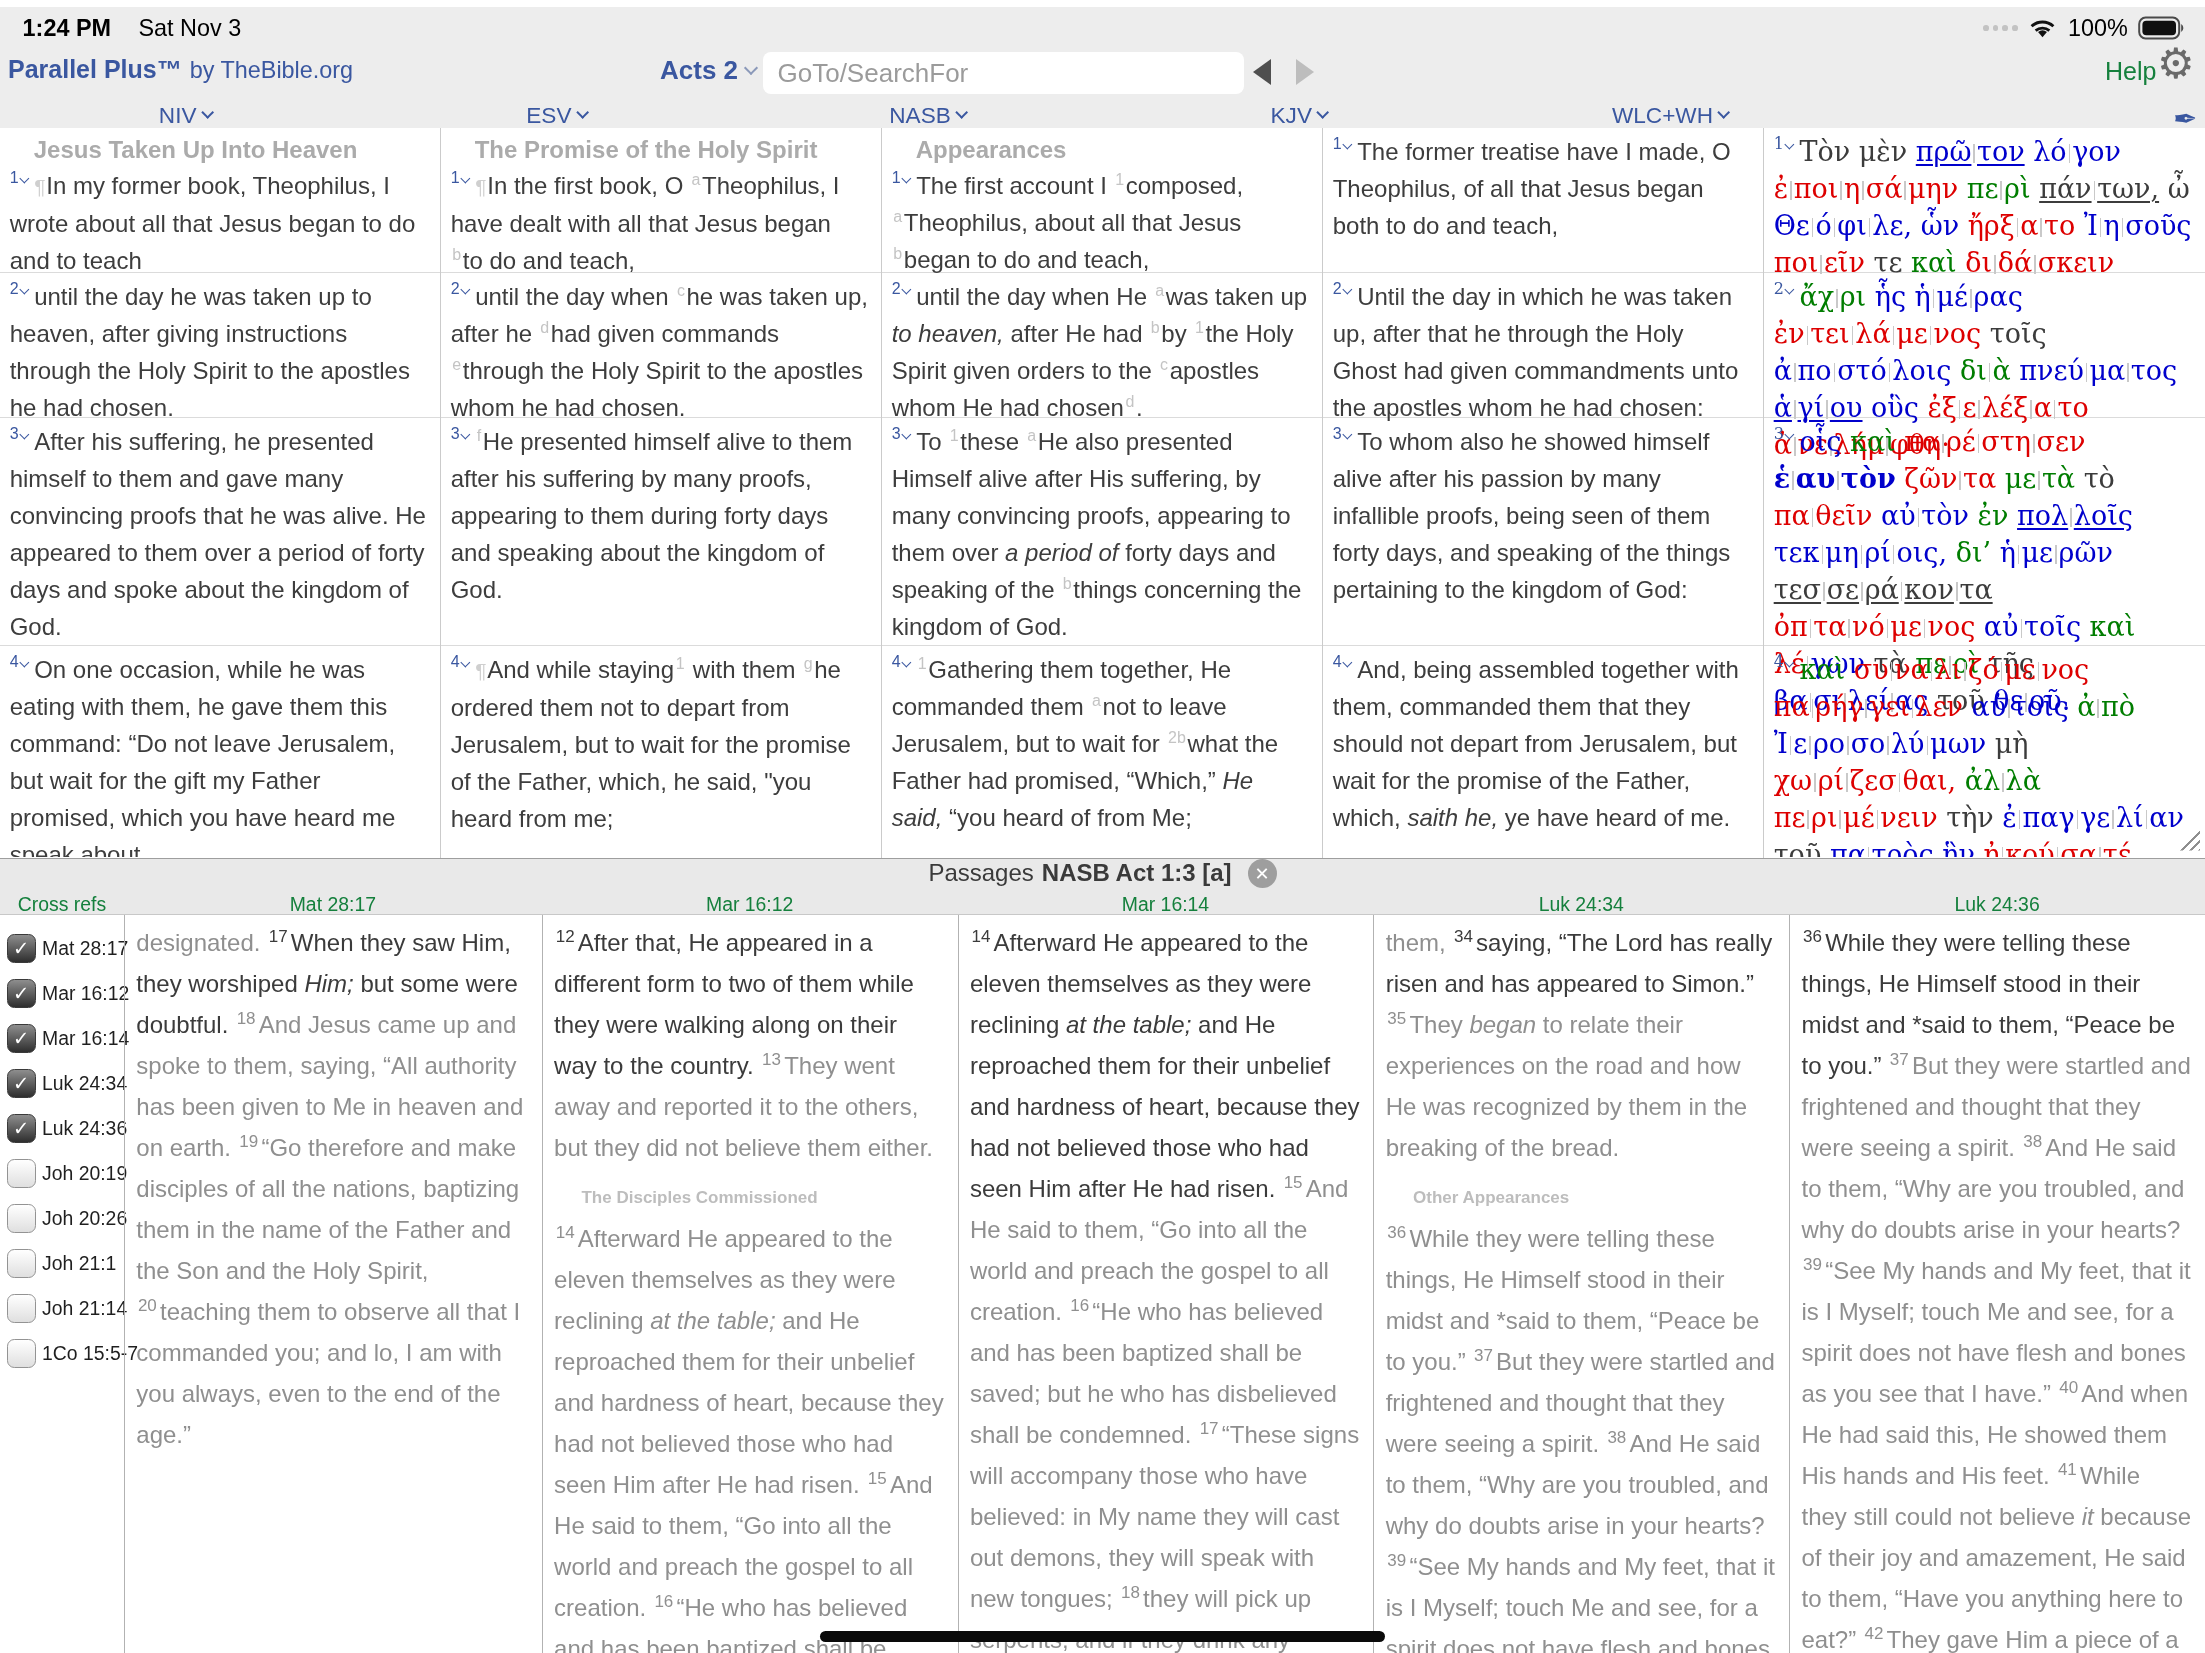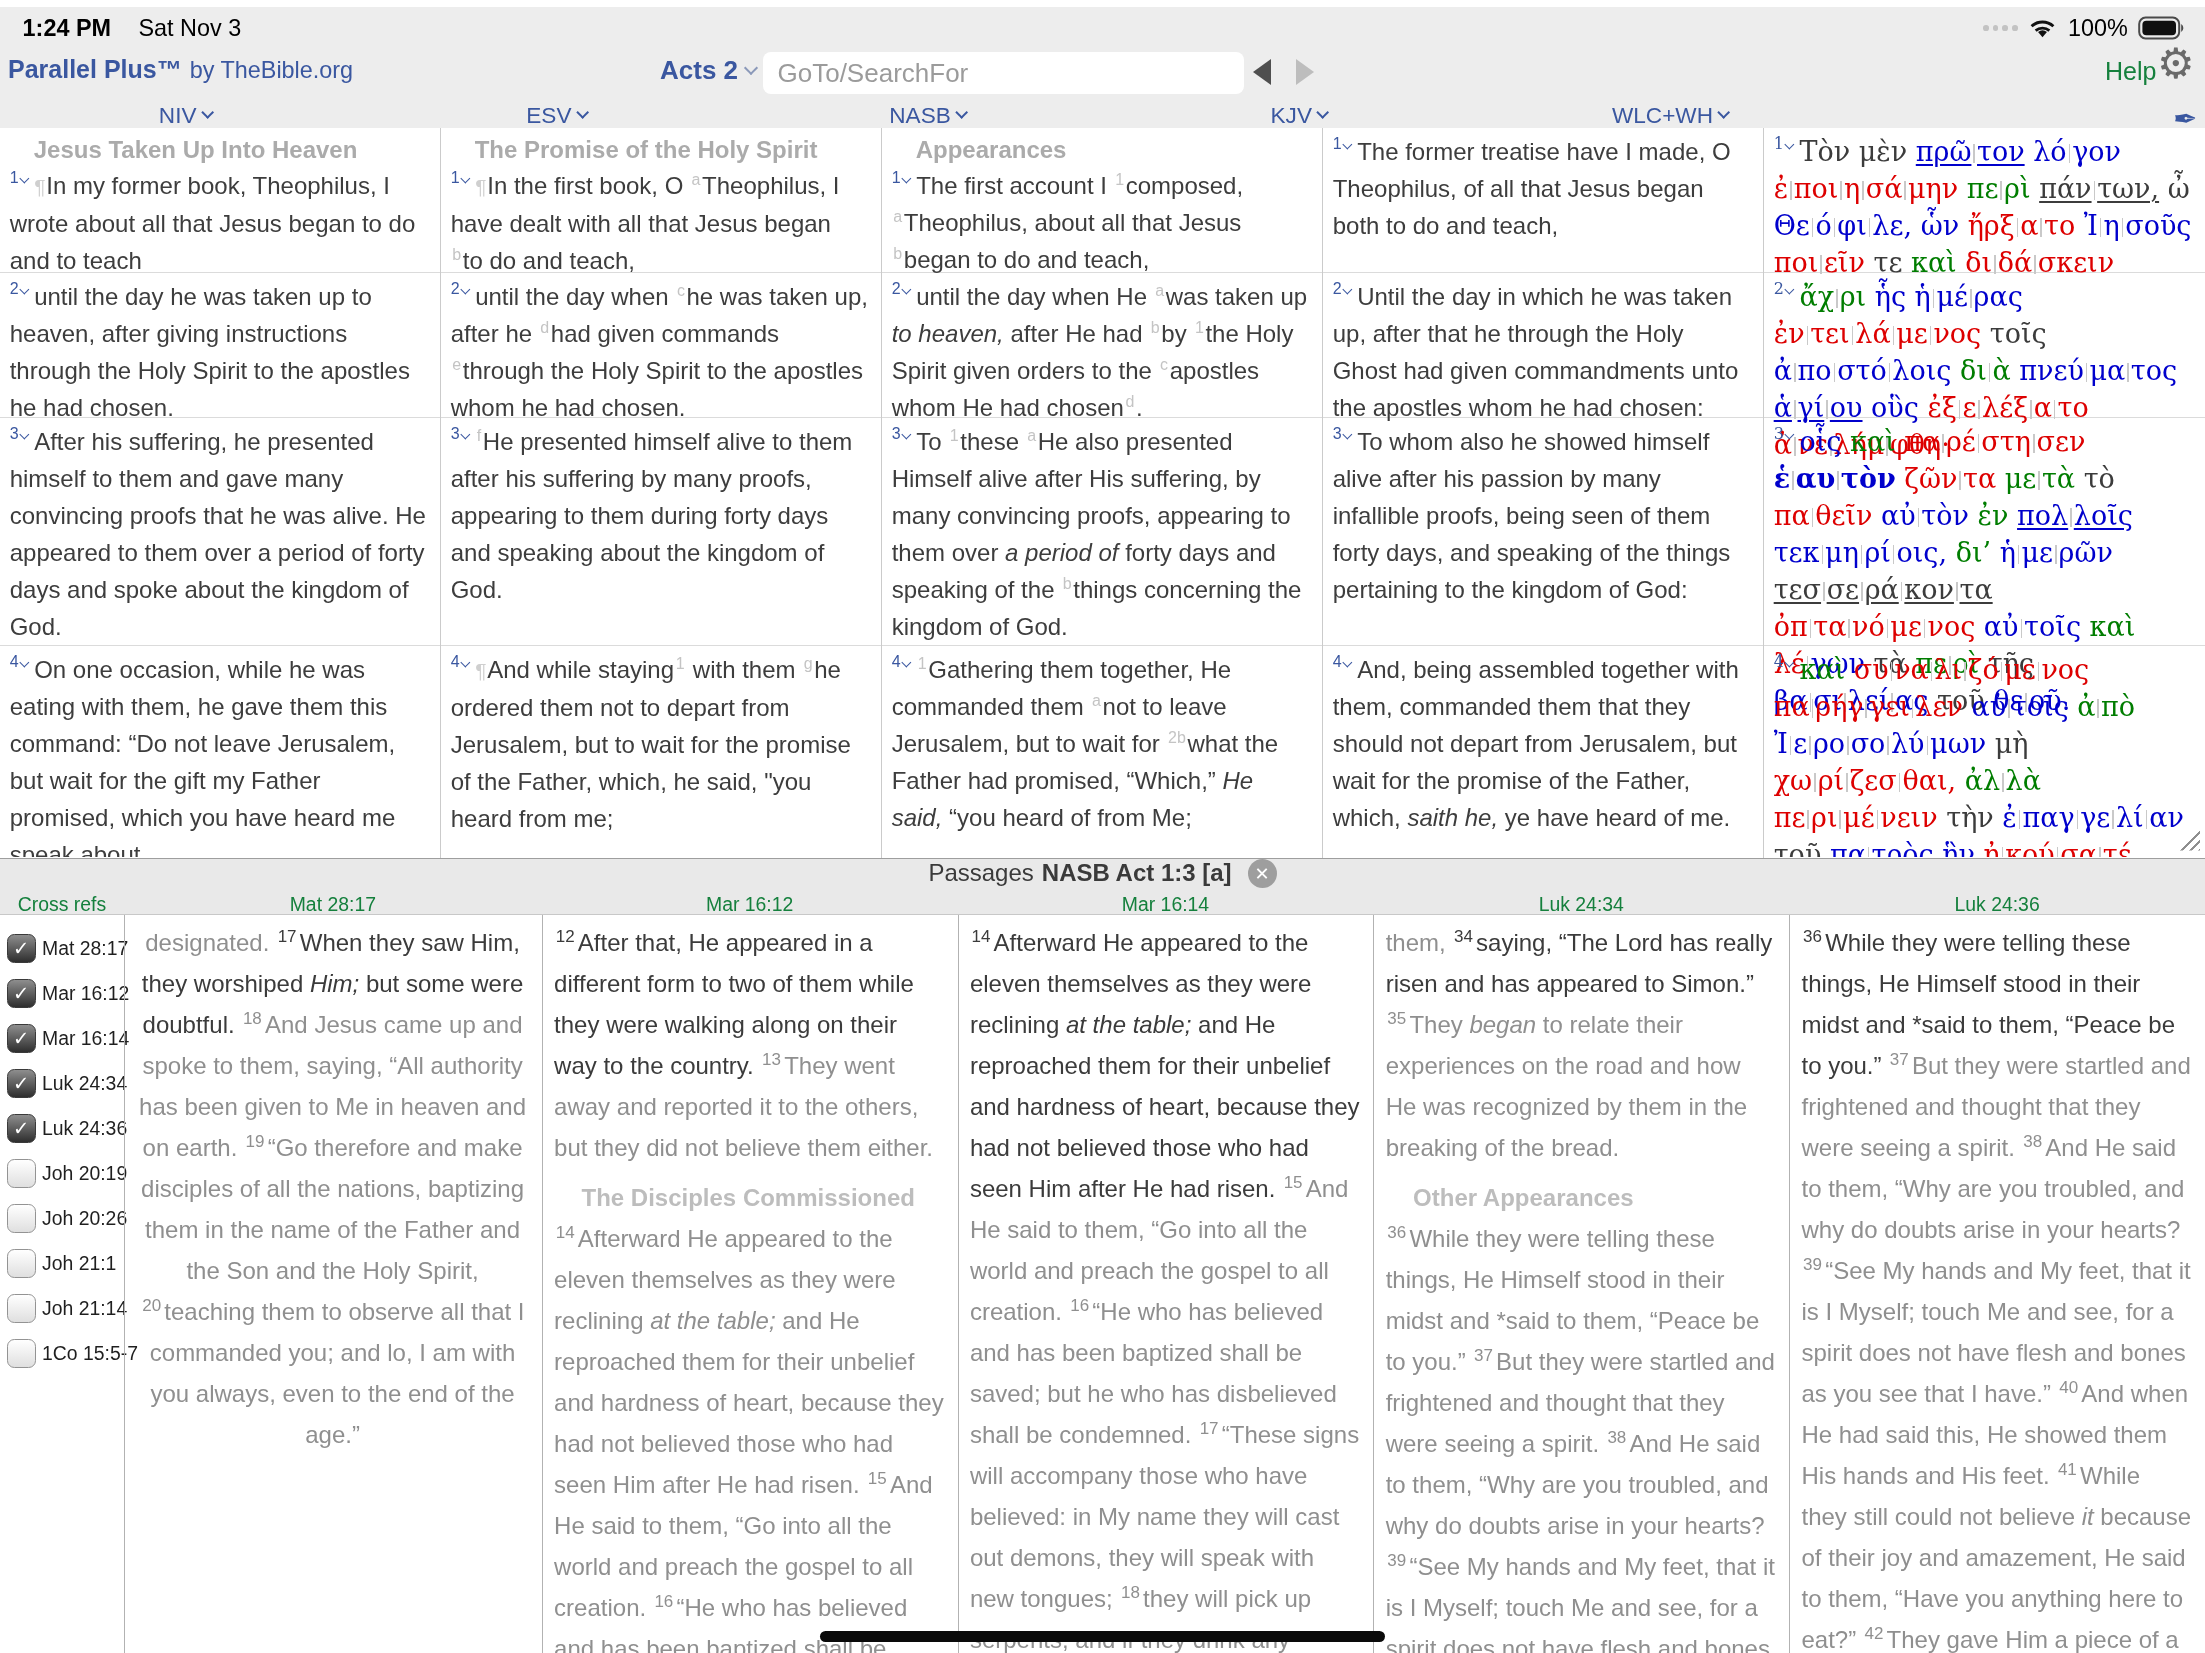--- a/index.html
+++ b/index.html
@@ -288,7 +288,7 @@
           <span class="cr-lab">1Co 15:5-7</span>
         </div>
       </div>
-      <div class="b-col psg" style="width: 418px; text-align: center;">
+      <div class="b-col psg" style="width: 418px;">
         <div class="psg-p"><span class="c-g">designated.  </span><sup class="bsup c-k">17</sup><span class="c-k">When they saw Him, they worshiped </span><span class="c-k it">Him;</span><span class="c-k"> but some were doubtful.  </span><sup class="bsup c-g">18</sup><span class="c-g">And Jesus came up and spoke to them, saying, “All authority has been given to Me in heaven and on earth.  </span><sup class="bsup c-g">19</sup><span class="c-g">“Go therefore and make disciples of all the nations, baptizing them in the name of the Father and the Son and the Holy Spirit,  </span><sup class="bsup c-g">20</sup><span class="c-g">teaching them to observe all that I commanded you; and lo, I am with you always, even to the end of the age.”</span></div>
       </div>
       <div class="b-col psg" style="width: 416px;">

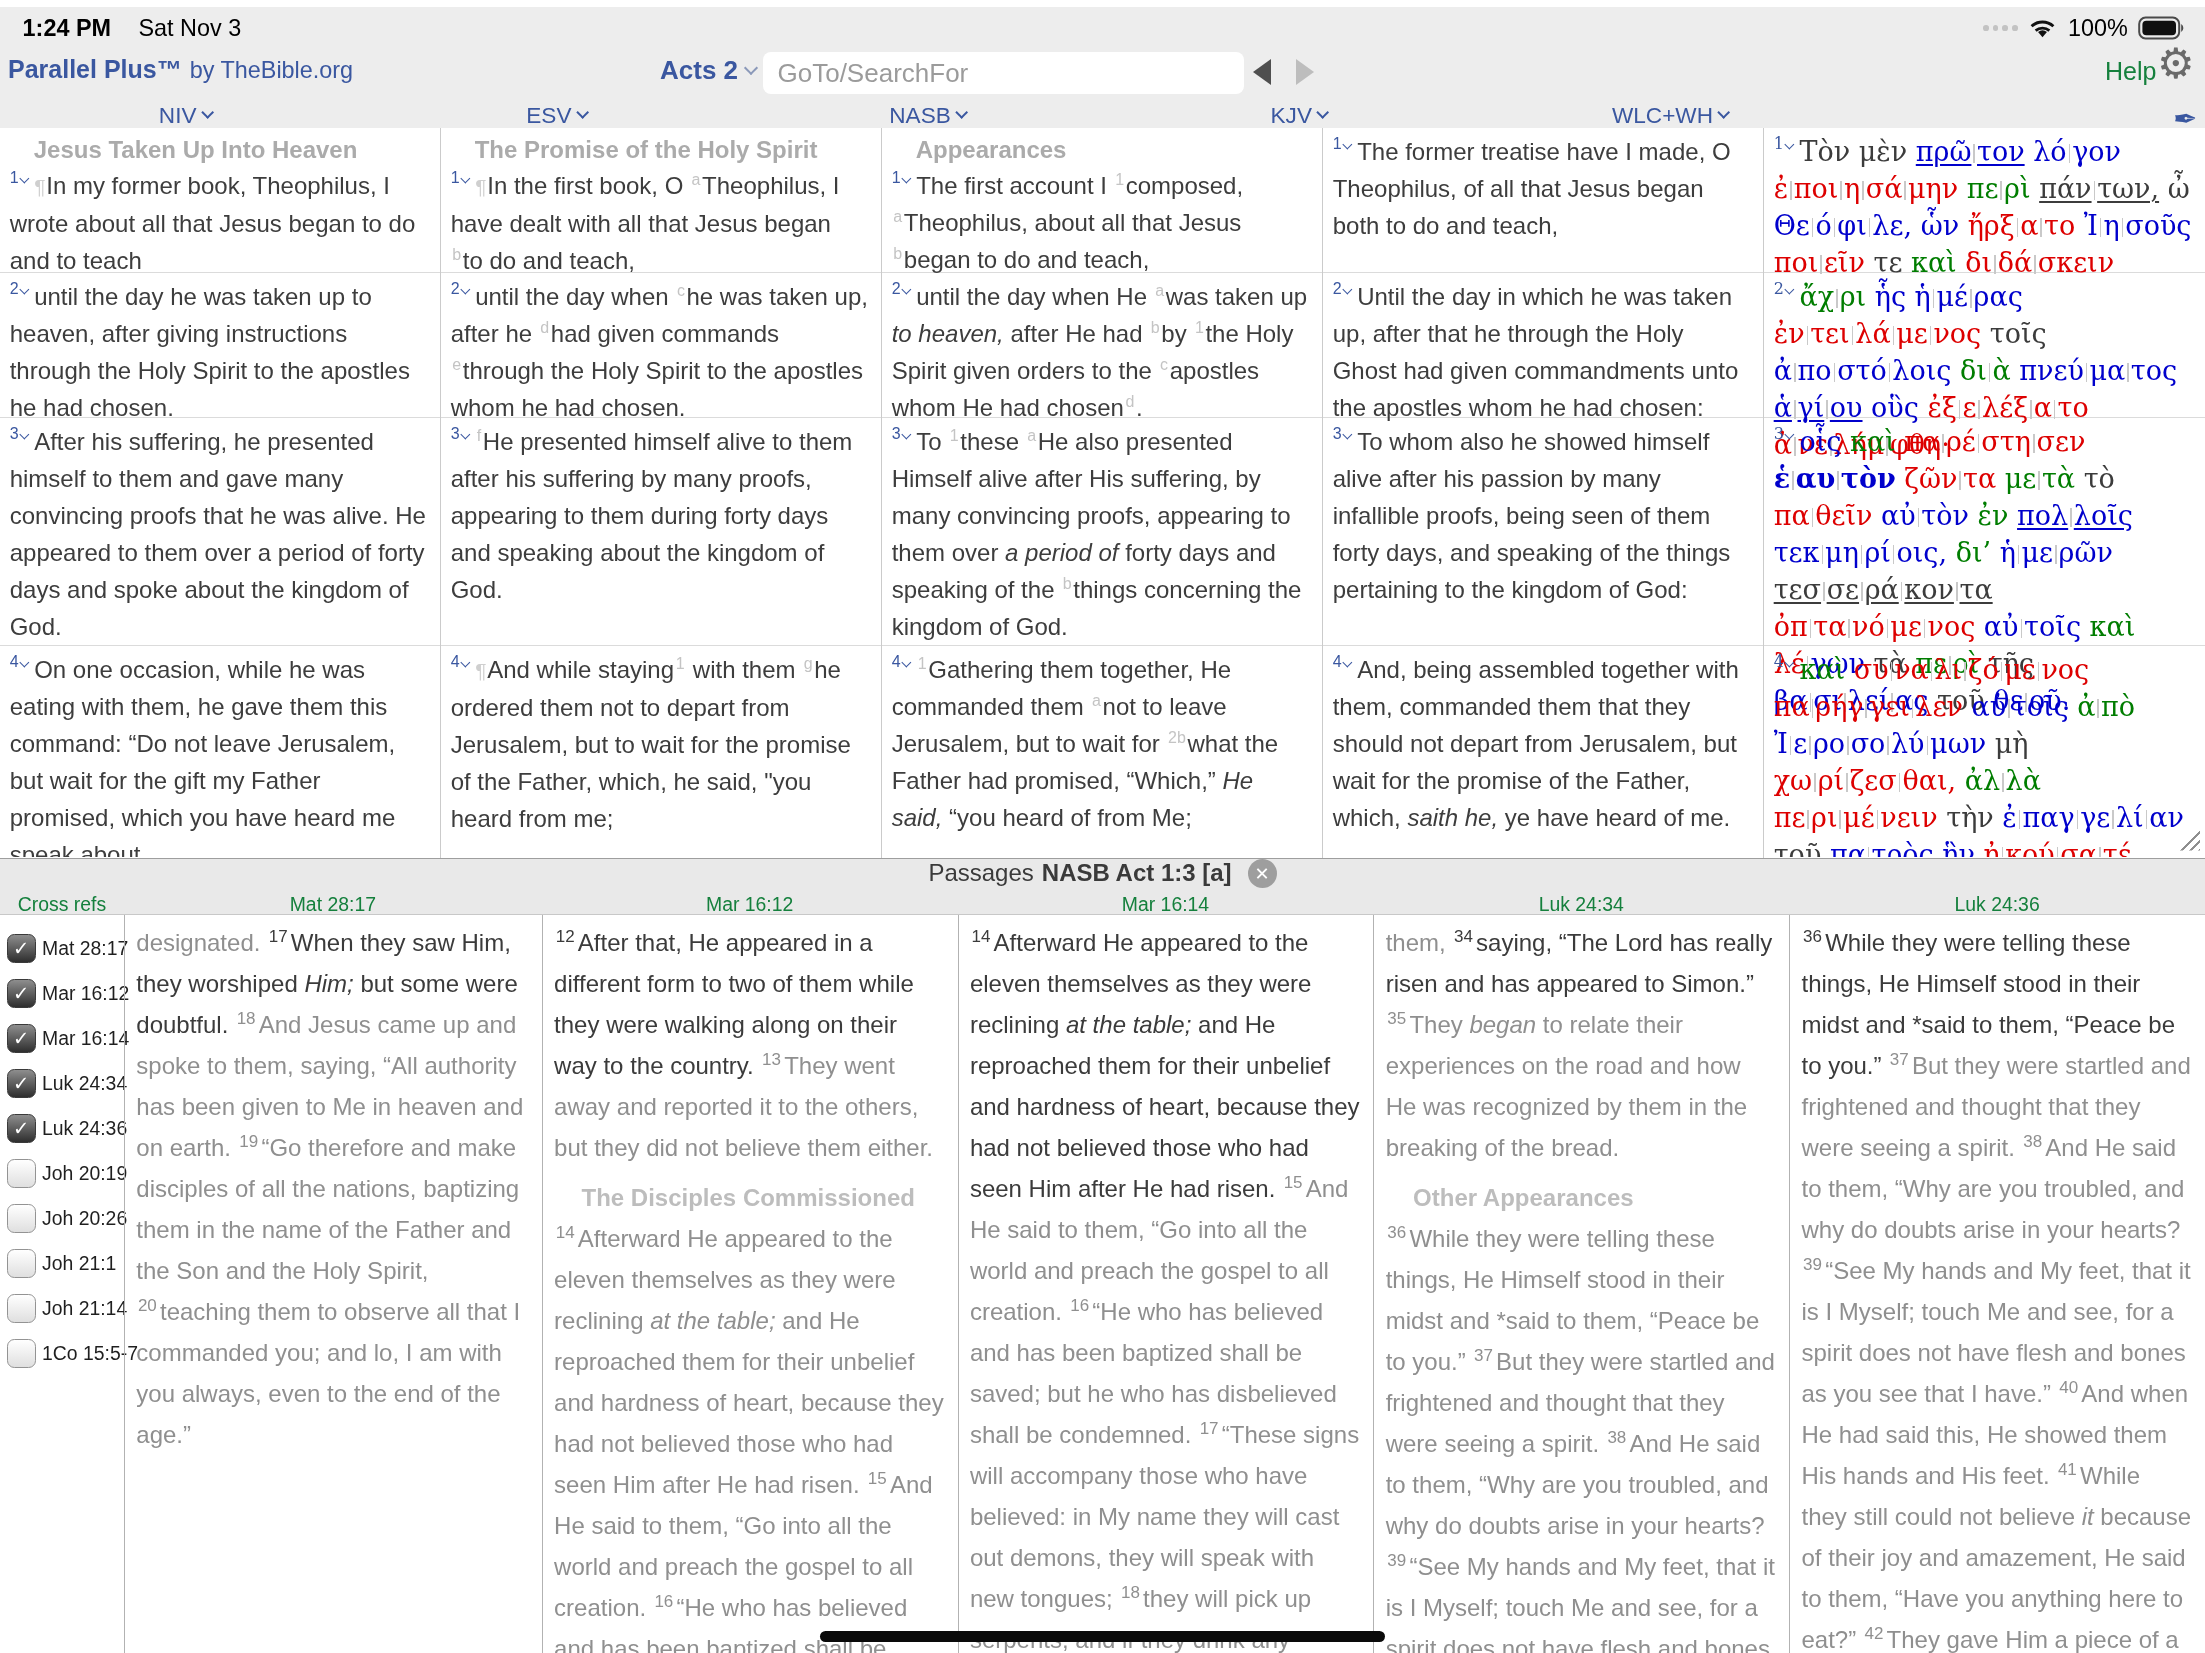--- a/index.html
+++ b/index.html
@@ -81,7 +81,7 @@
   .cbx.on{background:linear-gradient(#8E8E8E,#2E2E2E);border-color:#3A3A3A;font-weight:700;}
   .cr-lab{font-size:19.4px;color:#1F1F1F;margin-left:6.5px;white-space:nowrap;}
   .psg-p{color:#8F8F8F;}
-  .psg-h{font-weight:700;color:#BDBDBD;margin:9.7px 0 0 27.4px;font-size:24px;}
+  .psg-h{font-weight:700;color:#BDBDBD;margin:9.7px 0 0 27.4px;font-size:17px;}
   .c-k{color:#3B3B3B;} .c-g{color:#8F8F8F;}
   .bsup{font-size:17px;margin:0 3.2px 0 1.6px;}
   #home{position:absolute;left:820px;top:1631px;width:565px;height:10.5px;border-radius:5.7px;background:#0A0A0A;}

